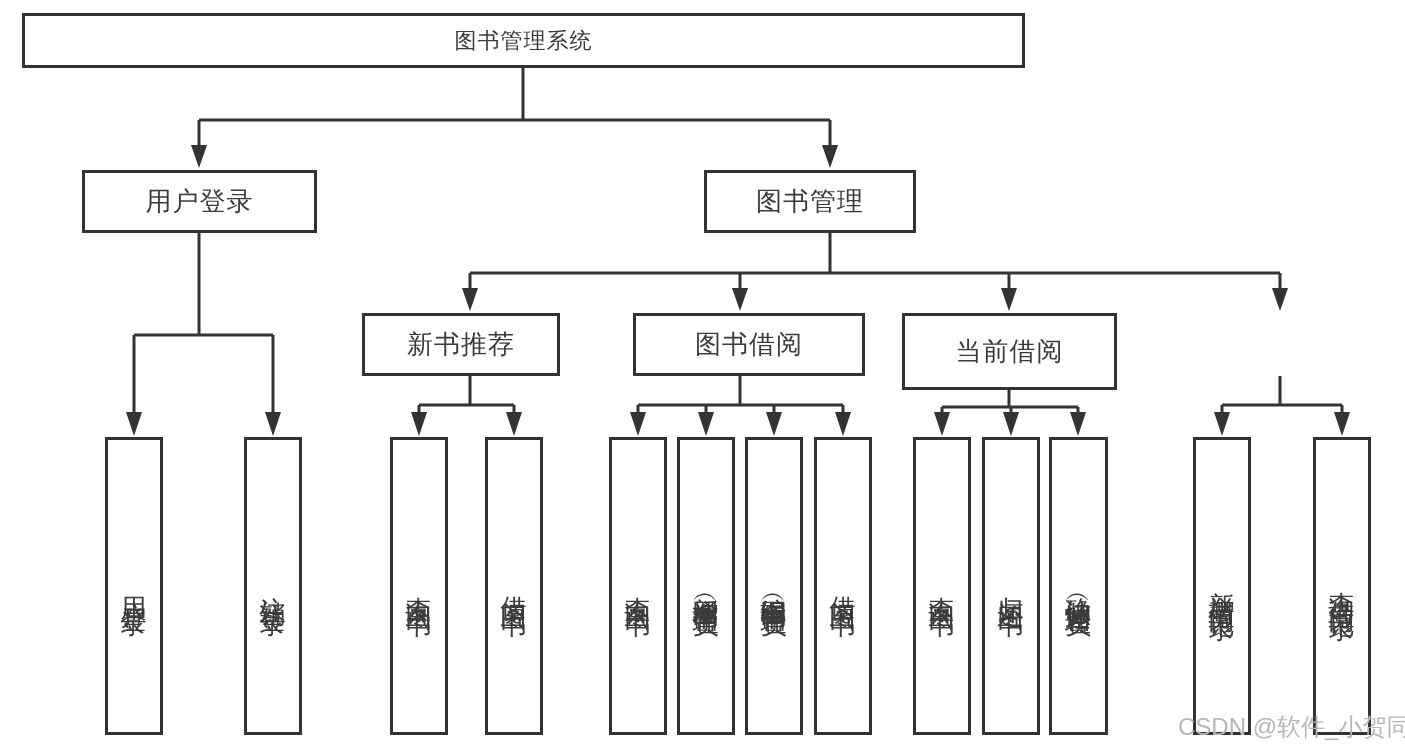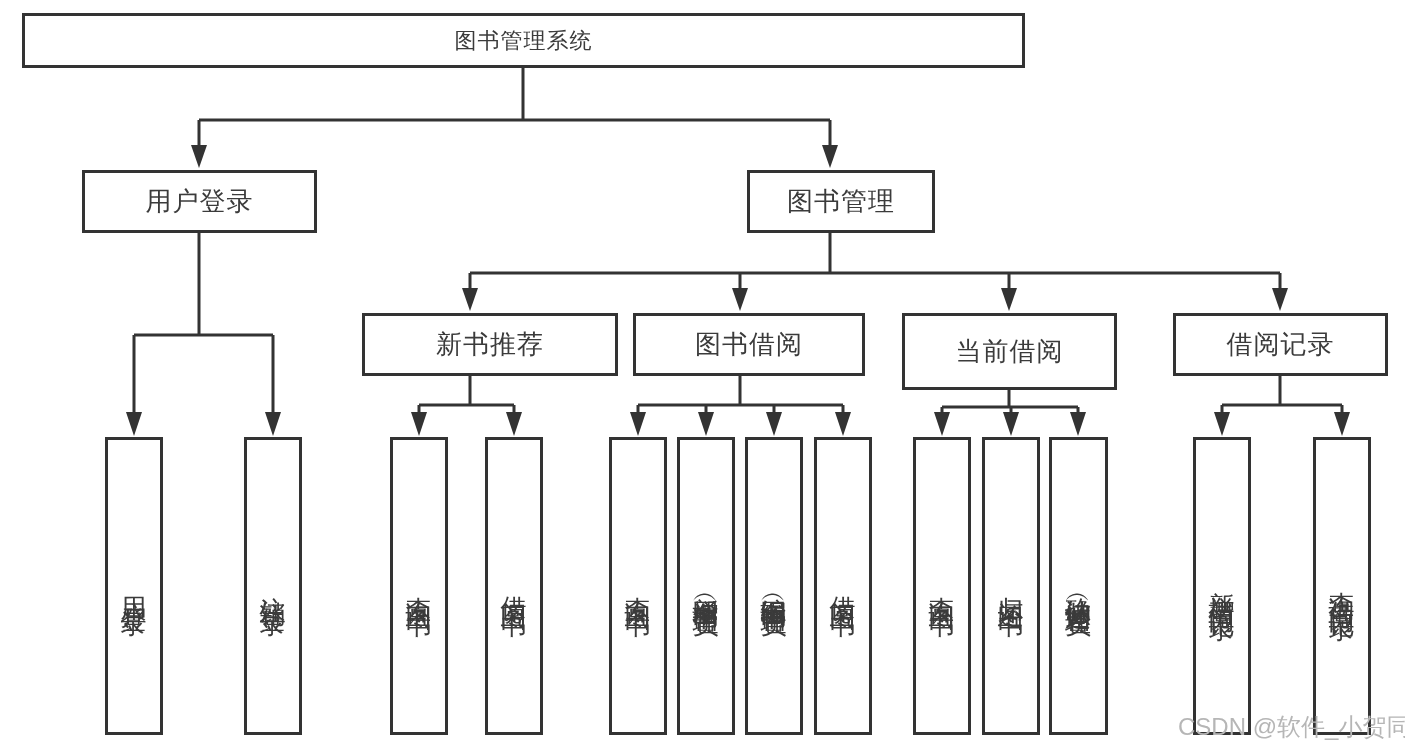--- a/index.html
+++ b/index.html
@@ -116,7 +116,7 @@
   <div class="box" style="left:82px;top:170px;width:235px;height:63px">
     <span class="hlabel">用户登录</span>
   </div>
-  <div class="box" style="left:747px;top:170px;width:188px;height:63px">
+  <div class="box" style="left:704px;top:170px;width:212px;height:63px">
     <span class="hlabel">图书管理</span>
   </div>
 

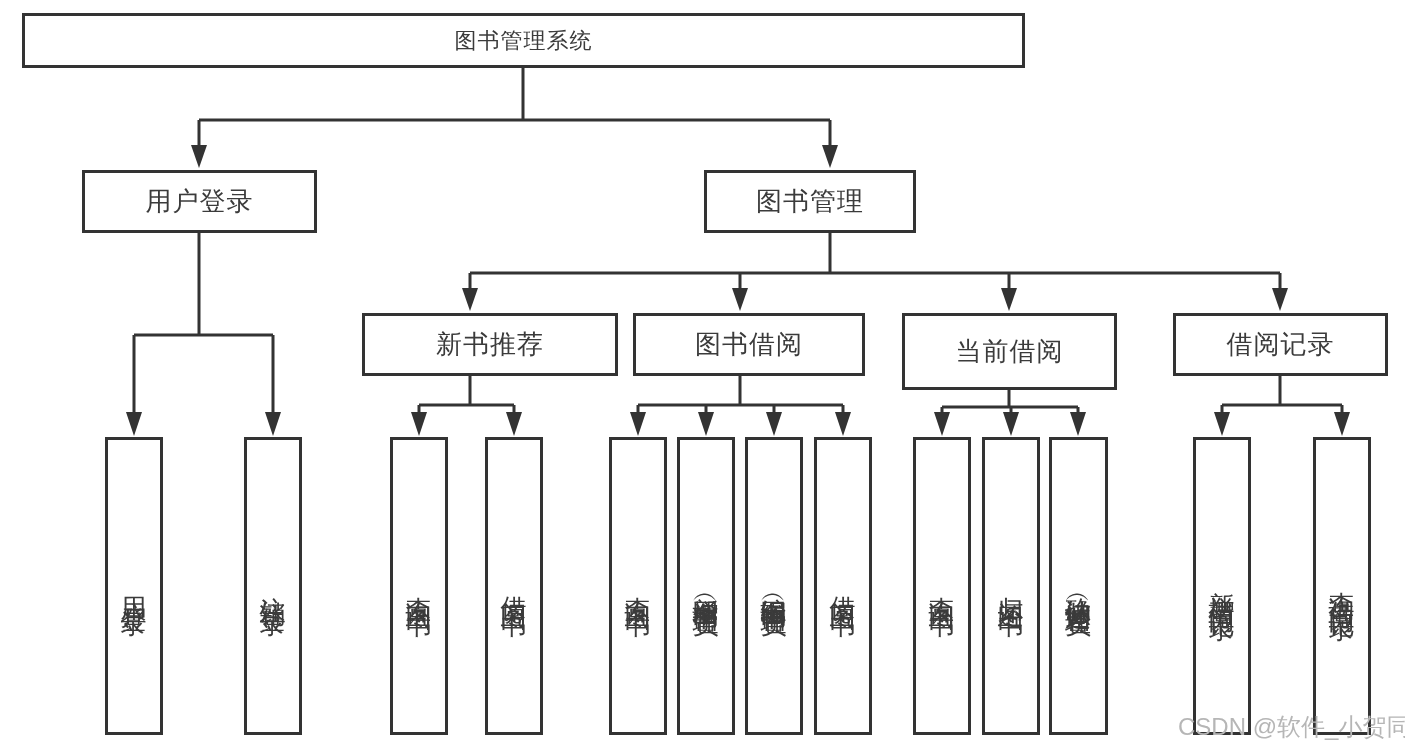--- a/index.html
+++ b/index.html
@@ -120,7 +120,7 @@
     <span class="hlabel">图书管理</span>
   </div>
 
-  <div class="box" style="left:362px;top:313px;width:256px;height:63px">
+  <div class="box" style="left:362px;top:313px;width:198px;height:63px">
     <span class="hlabel">新书推荐</span>
   </div>
   <div class="box" style="left:633px;top:313px;width:232px;height:63px">

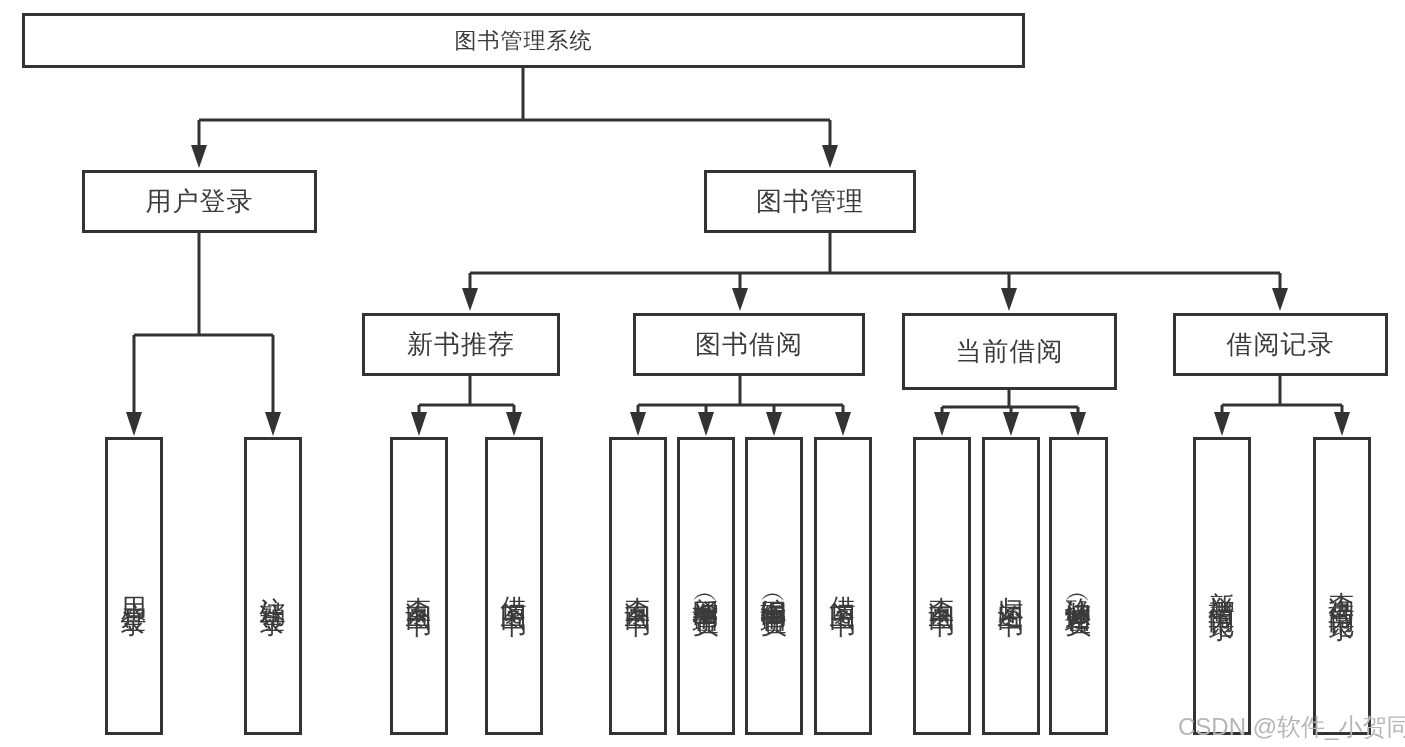--- a/index.html
+++ b/index.html
@@ -129,9 +129,6 @@
   <div class="box" style="left:902px;top:313px;width:215px;height:77px">
     <span class="hlabel">当前借阅</span>
   </div>
-  <div class="box" style="left:1173px;top:313px;width:215px;height:63px">
-    <span class="hlabel">借阅记录</span>
-  </div>
 
   <div class="box" style="left:105px;top:437px;width:58px;height:298px">
     <span class="vlabel">用户登录</span>

